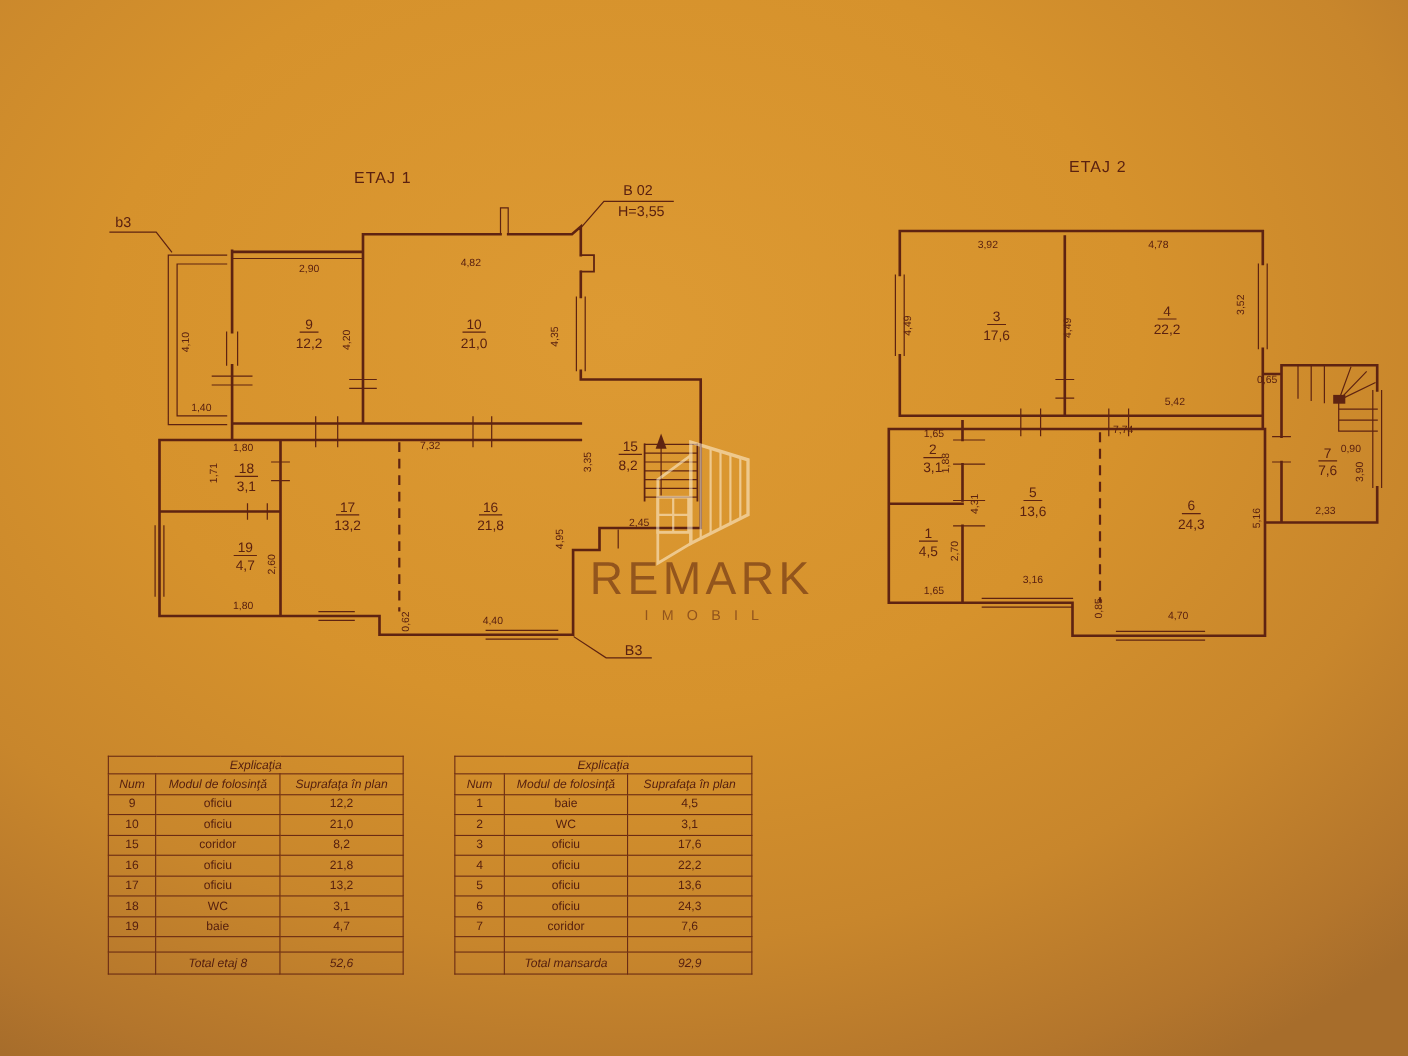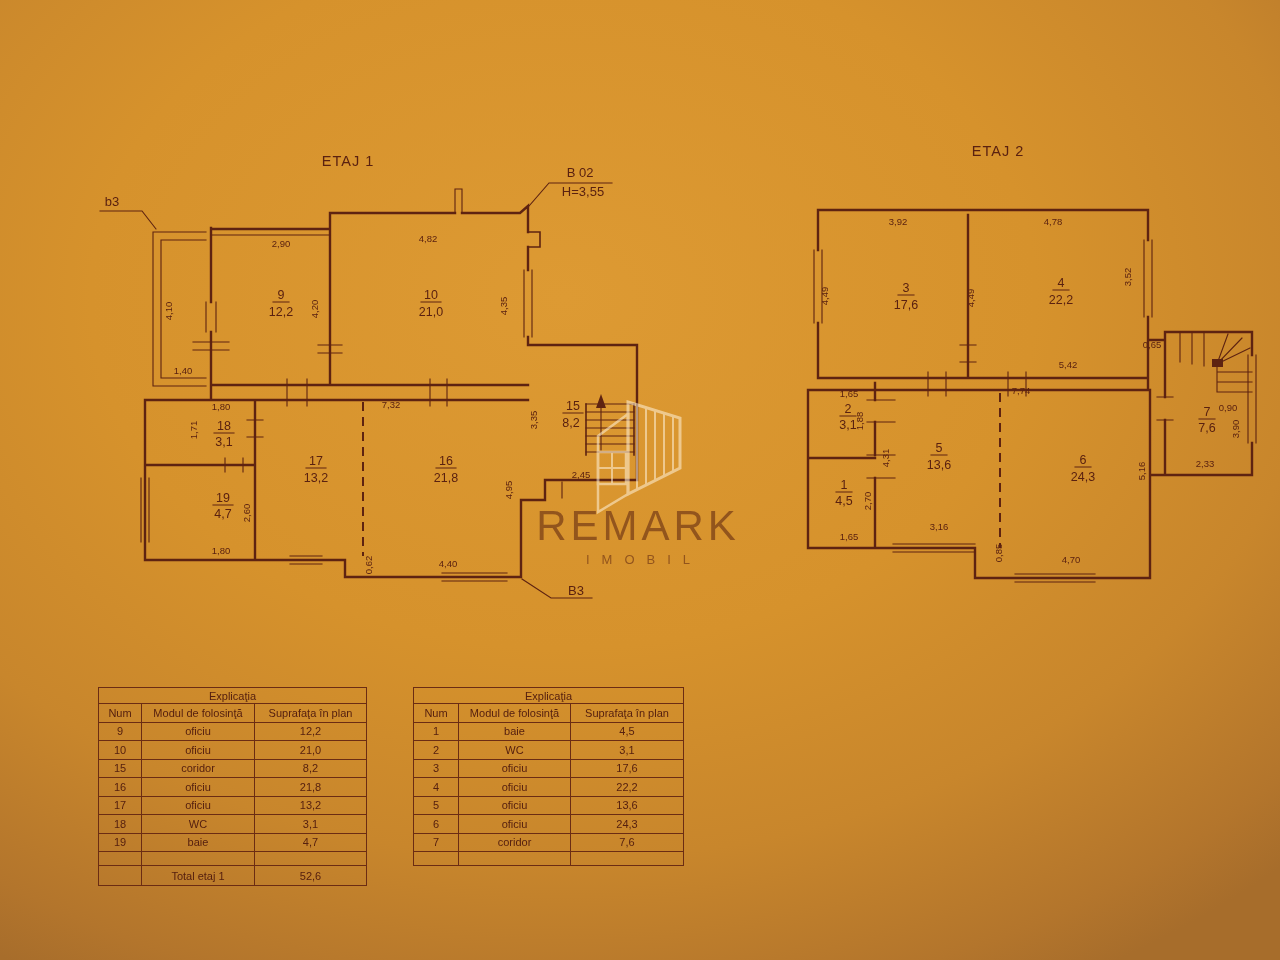--- a/index.html
+++ b/index.html
@@ -21,7 +21,7 @@
   .tbl tr.tr-title{height:16px;}
   .tbl tr.tr-empty{height:14px;}
   .tbl tr.tr-total{height:20px;}
-  .ital{margin-top:21px;}
+  .ital{font-style:italic;margin-top:21px;}
 </style>
 </head>
 <body>

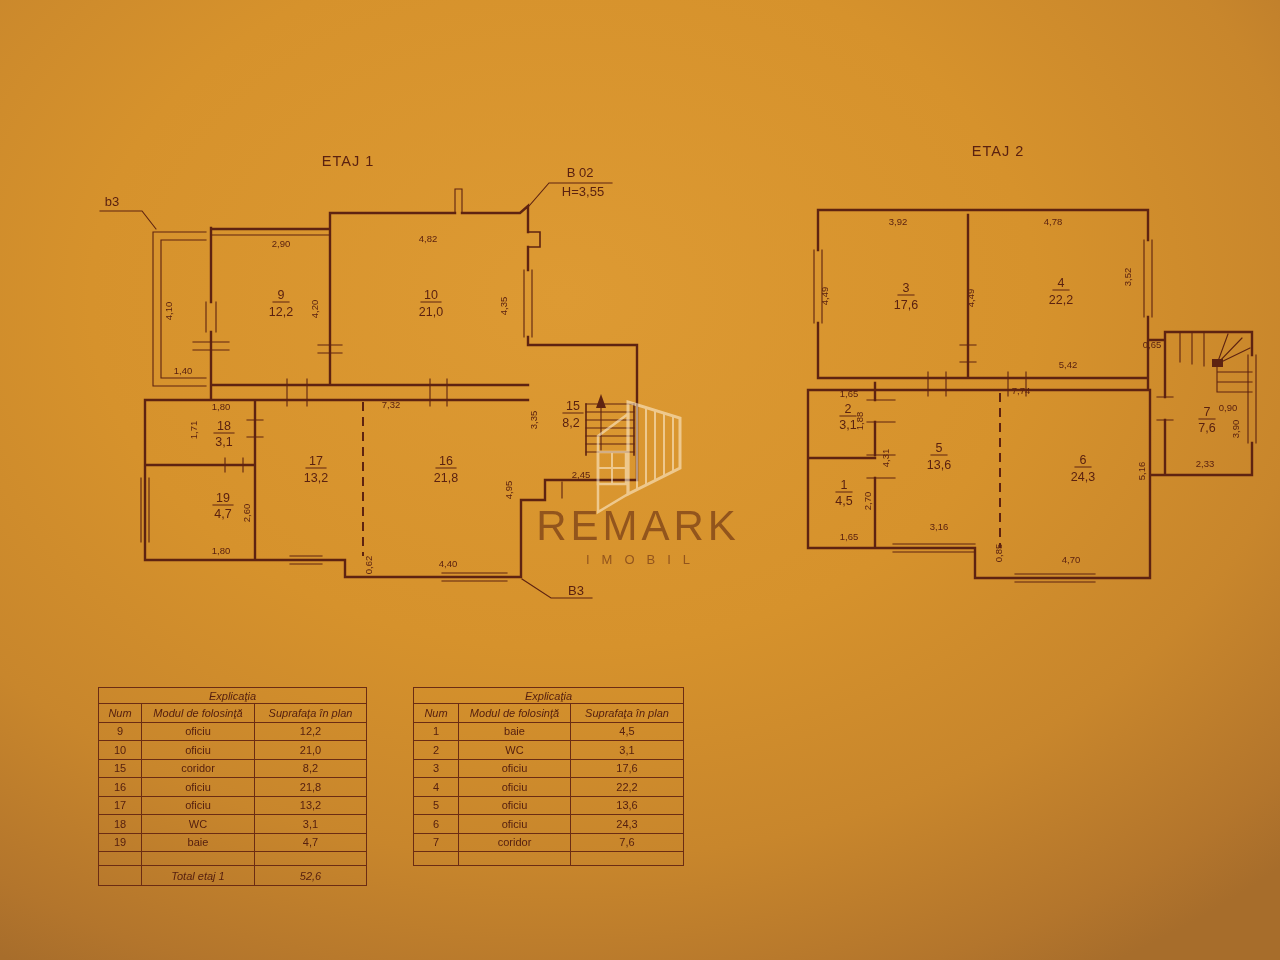--- a/index.html
+++ b/index.html
@@ -224,7 +224,7 @@
           </tr>
   <tr class="tr-total">
     <td></td>
-    <td class="ital">Total etaj 1</td>
+    <td class="ital">Total etaj 8</td>
     <td class="ital">52,6</td>
   </tr>
 </tbody>

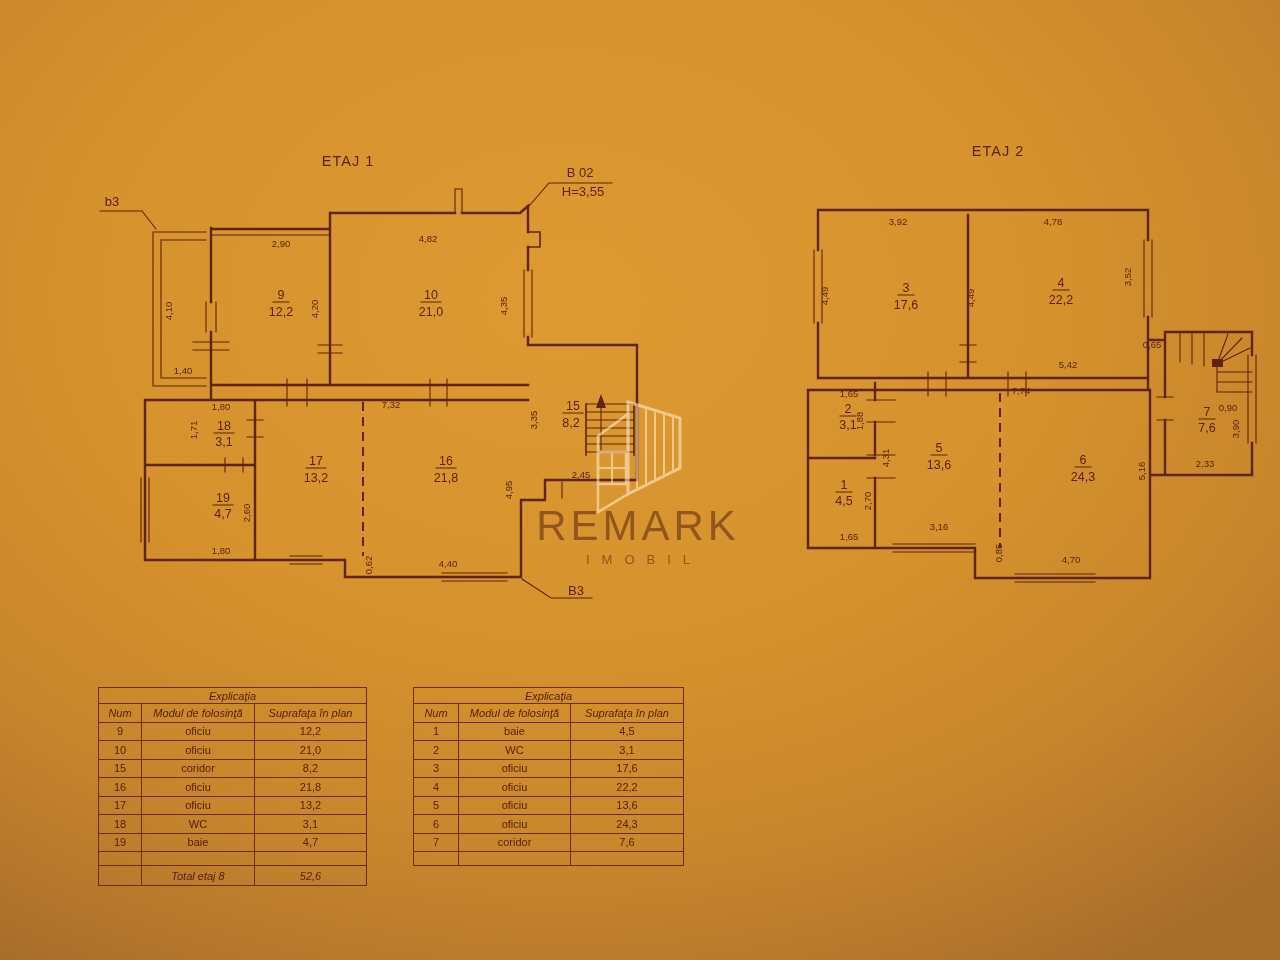--- a/index.html
+++ b/index.html
@@ -286,6 +286,11 @@
             <td></td>
             <td></td>
           </tr>
+  <tr class="tr-total">
+    <td></td>
+    <td class="ital">Total mansarda</td>
+    <td class="ital">92,9</td>
+  </tr>
 </tbody>
       </table>
 

